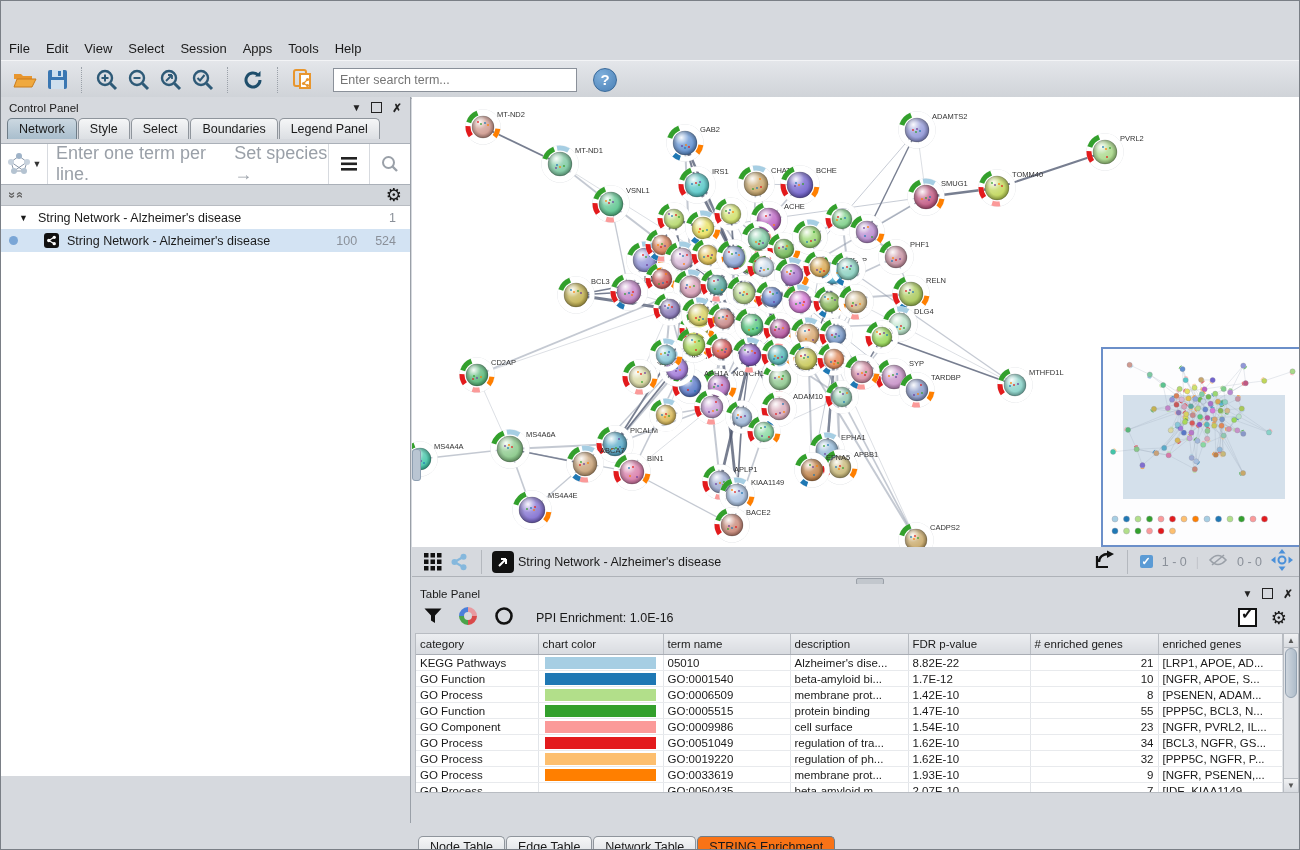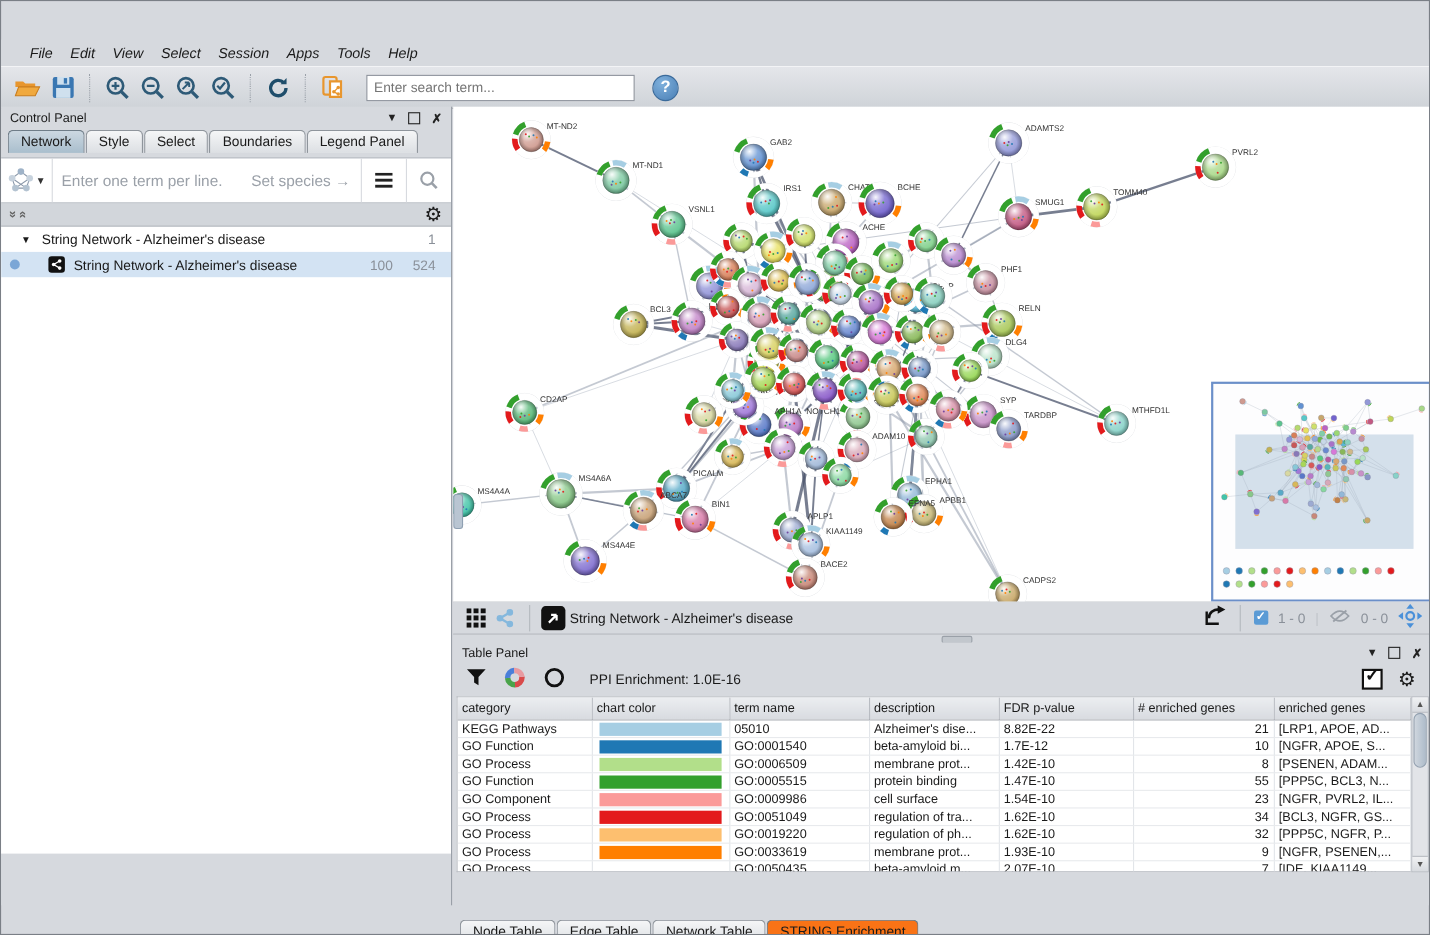--- a/index.html
+++ b/index.html
@@ -12,7 +12,7 @@
   .winctl{position:absolute;top:7px;right:14px;display:flex;gap:24px;color:#3c3f44;font-weight:bold;font-size:14px;}
   .winctl span{cursor:default;line-height:20px;}
   
-  .menubar{position:absolute;left:0;top:35px;right:0;height:24px;background:#d6d9de;display:flex;align-items:center;padding-left:18px;font-style:italic;}
+  .menubar{position:absolute;left:0;top:35px;right:0;height:24px;background:#d6d9de;display:flex;align-items:center;padding-left:0;}
   .menu-item{padding:2px 8px;font-size:13px;}
   
   .toolbar{position:absolute;left:0;top:59px;right:0;height:37px;background:linear-gradient(#e4e6ea,#cfd3d8);

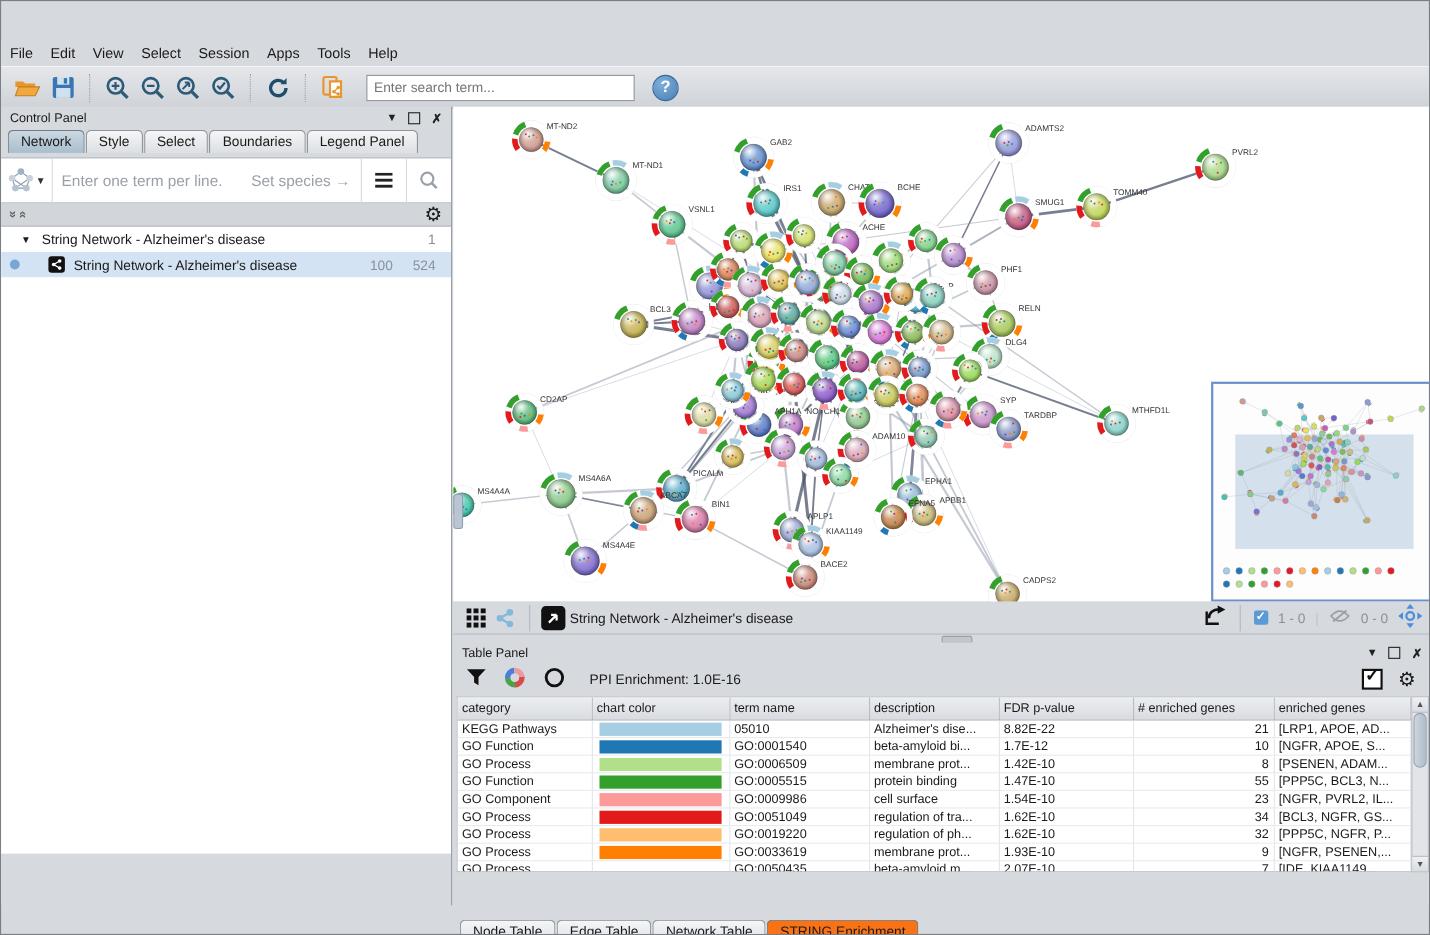--- a/index.html
+++ b/index.html
@@ -36,7 +36,7 @@
   .stringbar{height:40px;margin:0;background:#fff;border-top:1px solid #aab0b8;border-bottom:1px solid #aab0b8;
              display:flex;align-items:center;}
   .string-logo{width:46px;height:100%;display:flex;align-items:center;justify-content:center;border-right:1px solid #d7dadf;gap:2px;}
-  .string-input{flex:1;display:flex;align-items:center;padding-left:8px;color:#9aa0a8;font-size:14px;gap:26px;}
+  .string-input{flex:1;display:flex;align-items:center;padding-left:8px;color:#9aa0a8;font-size:18px;gap:26px;}
   .sb-btn{width:40px;height:100%;display:flex;align-items:center;justify-content:center;border-left:1px solid #d7dadf;}
   .selbar{height:20px;background:#d2d6db;display:flex;align-items:center;padding:0 8px;border-bottom:1px solid #b8bcc2;}
   .selbar .txt{position:absolute;left:0;right:0;text-align:center;font-size:12px;pointer-events:none;}

